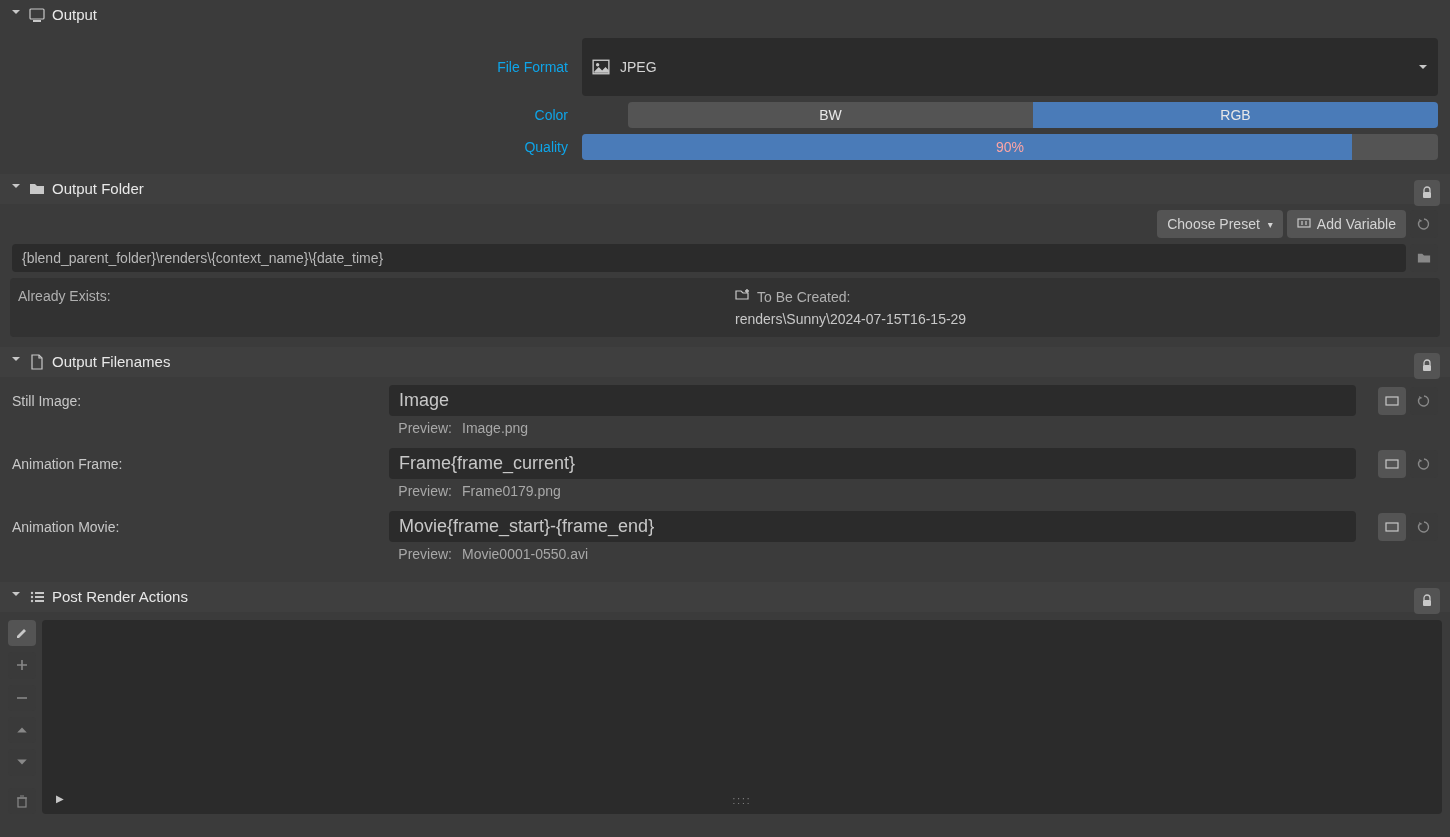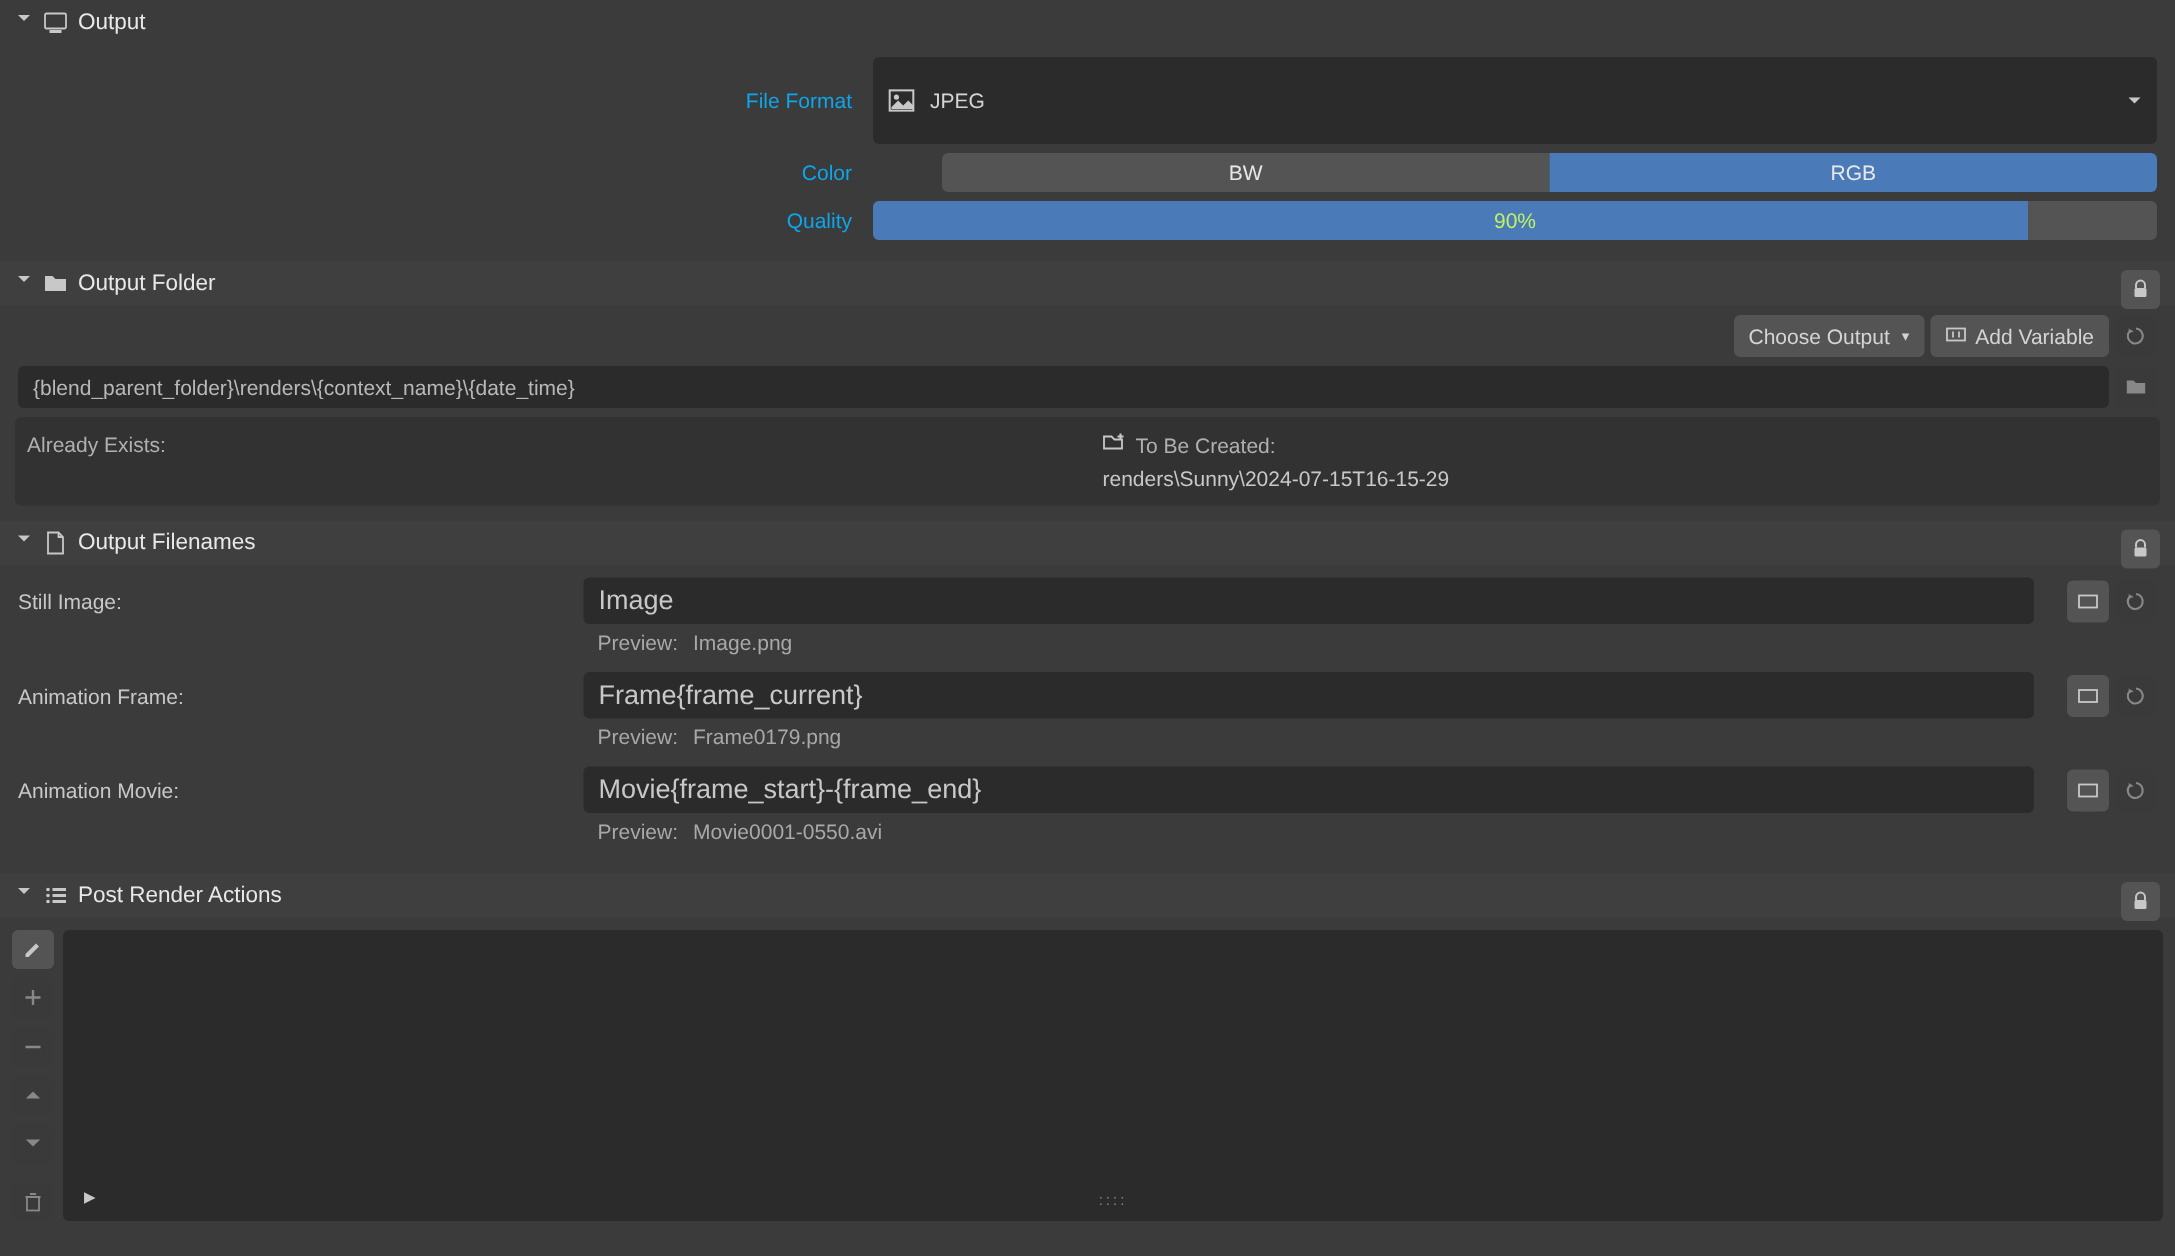--- a/index.html
+++ b/index.html
@@ -117,7 +117,7 @@
   position: absolute;
   left: 0; right: 0; top: 0; bottom: 0;
   display: flex; align-items: center; justify-content: center;
-  color: #bef264;
+  color: #fca5a5;
 }
 .toolbar-row {
   display: flex;

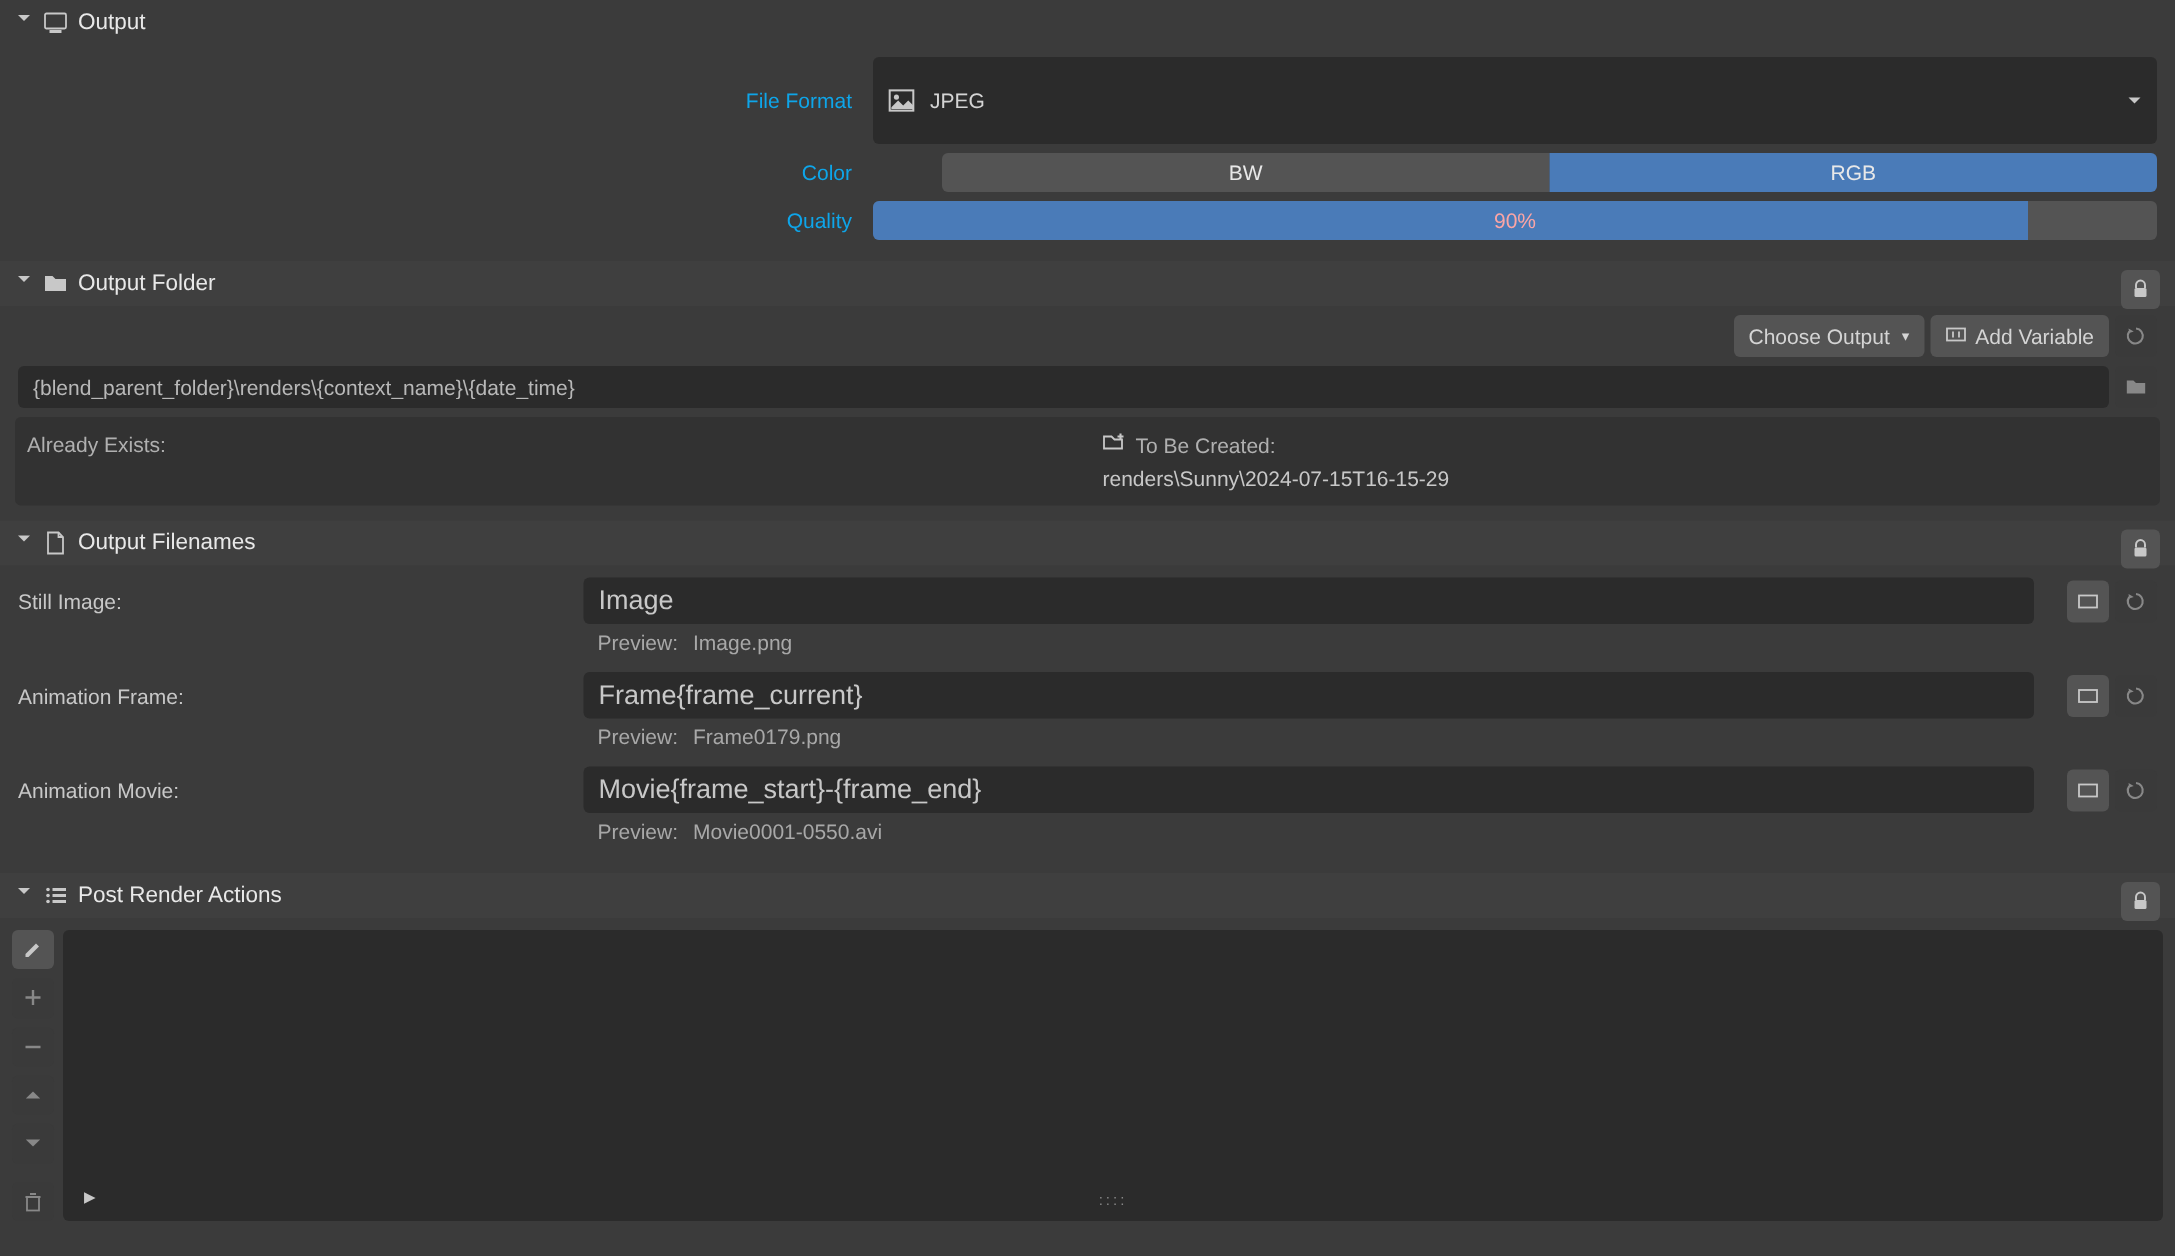--- a/index.html
+++ b/index.html
@@ -321,7 +321,7 @@
 
 <div class="toolbar-row">
   <div class="small-btn">
-    <span>Choose Output</span>
+    <span>Choose Preset</span>
     <span class="chev-sm">▾</span>
   </div>
   <div class="small-btn">

